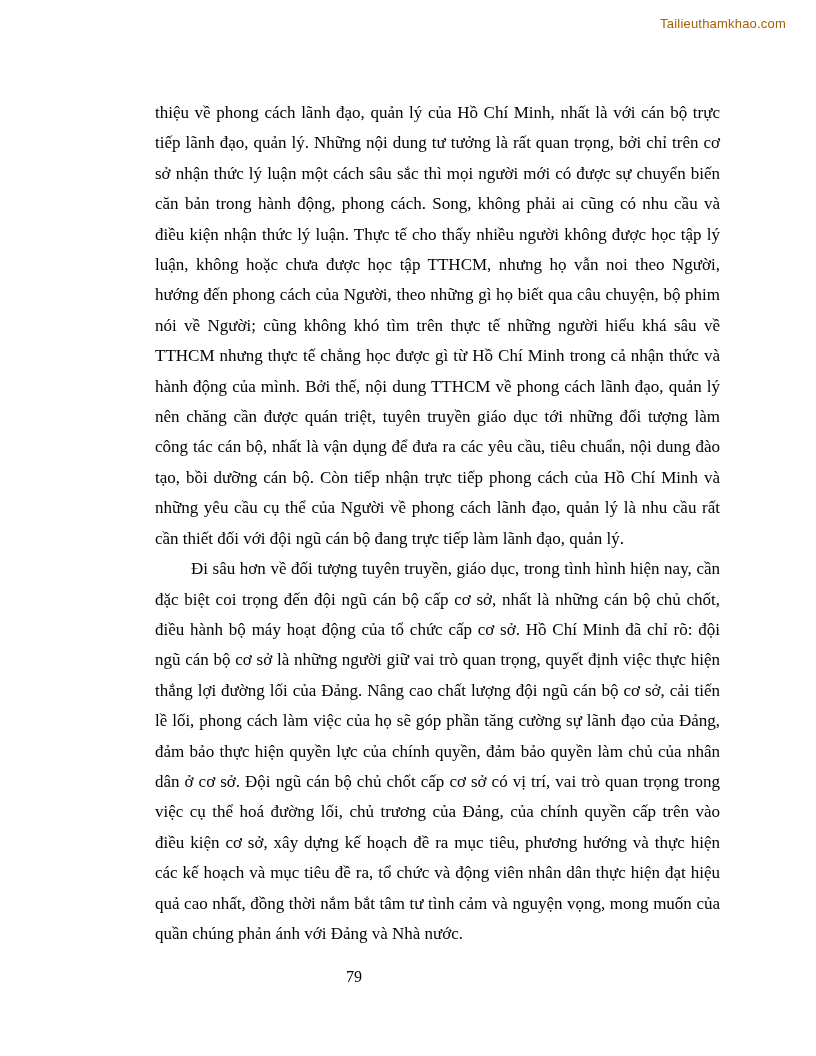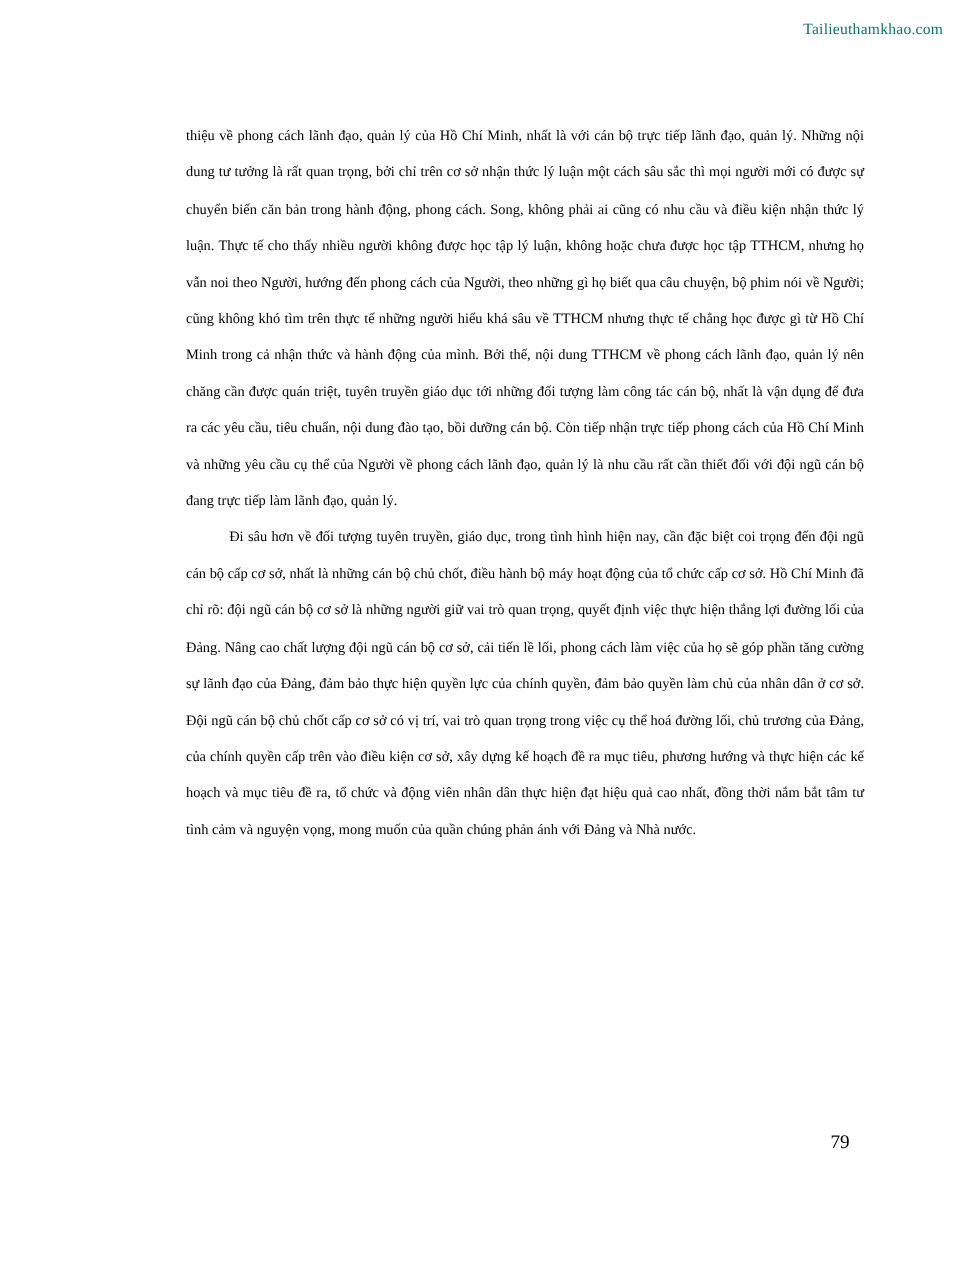--- a/index.html
+++ b/index.html
@@ -25,9 +25,9 @@
     position: absolute;
     top: 16px;
     right: 30px;
-    font-family: Liberation Serif, serif;
+    font-family: Liberation Sans, sans-serif;
     font-size: 13px;
-    color: #0f766e;
+    color: #a16207;
     letter-spacing: 0.2px;
     user-select: none;
   }

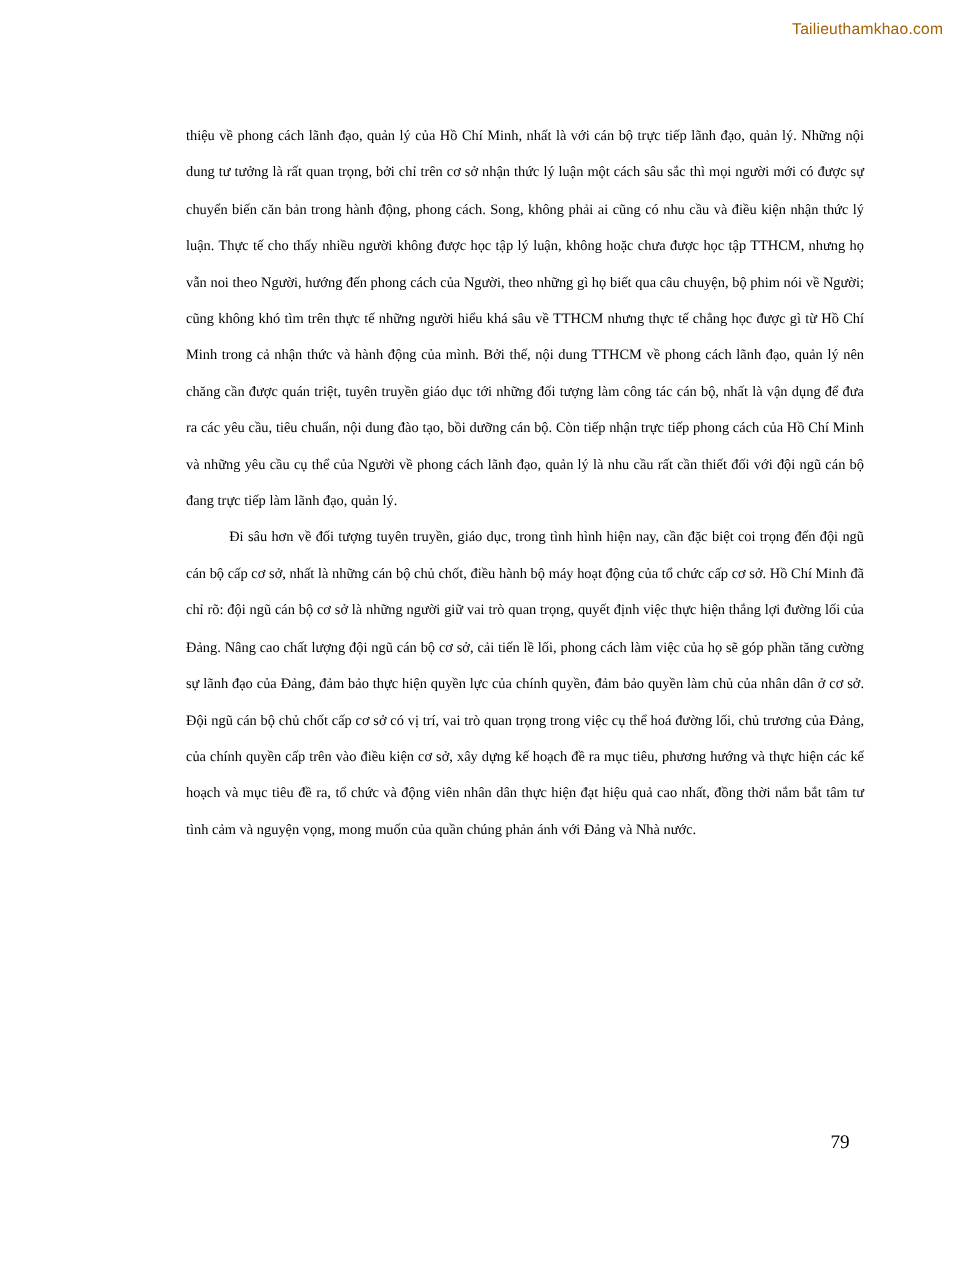--- a/index.html
+++ b/index.html
@@ -39,7 +39,7 @@
   }
   p.para {
     margin: 0 0 0 0;
-    font-size: 12px;
+    font-size: 17px;
     line-height: 30.4px;
     text-align: justify;
     text-indent: 0;

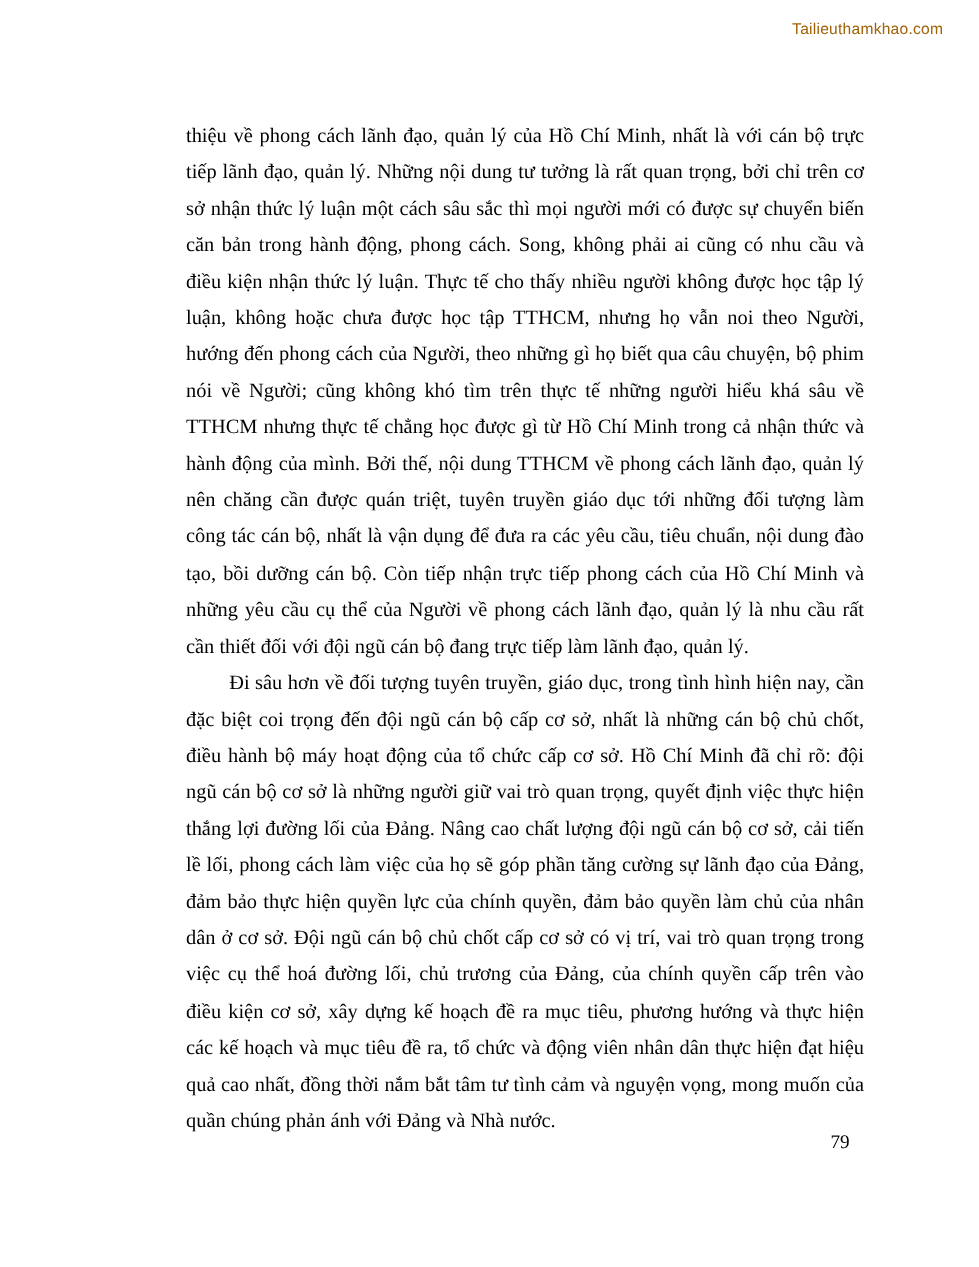--- a/index.html
+++ b/index.html
@@ -50,10 +50,10 @@
   }
   .pagenum {
     position: absolute;
-    top: 944px;
+    top: 968px;
     left: 0;
     width: 708px;
-    text-align: right;
+    text-align: center;
     font-size: 16px;
     font-family: "Liberation Serif", serif;
   }

